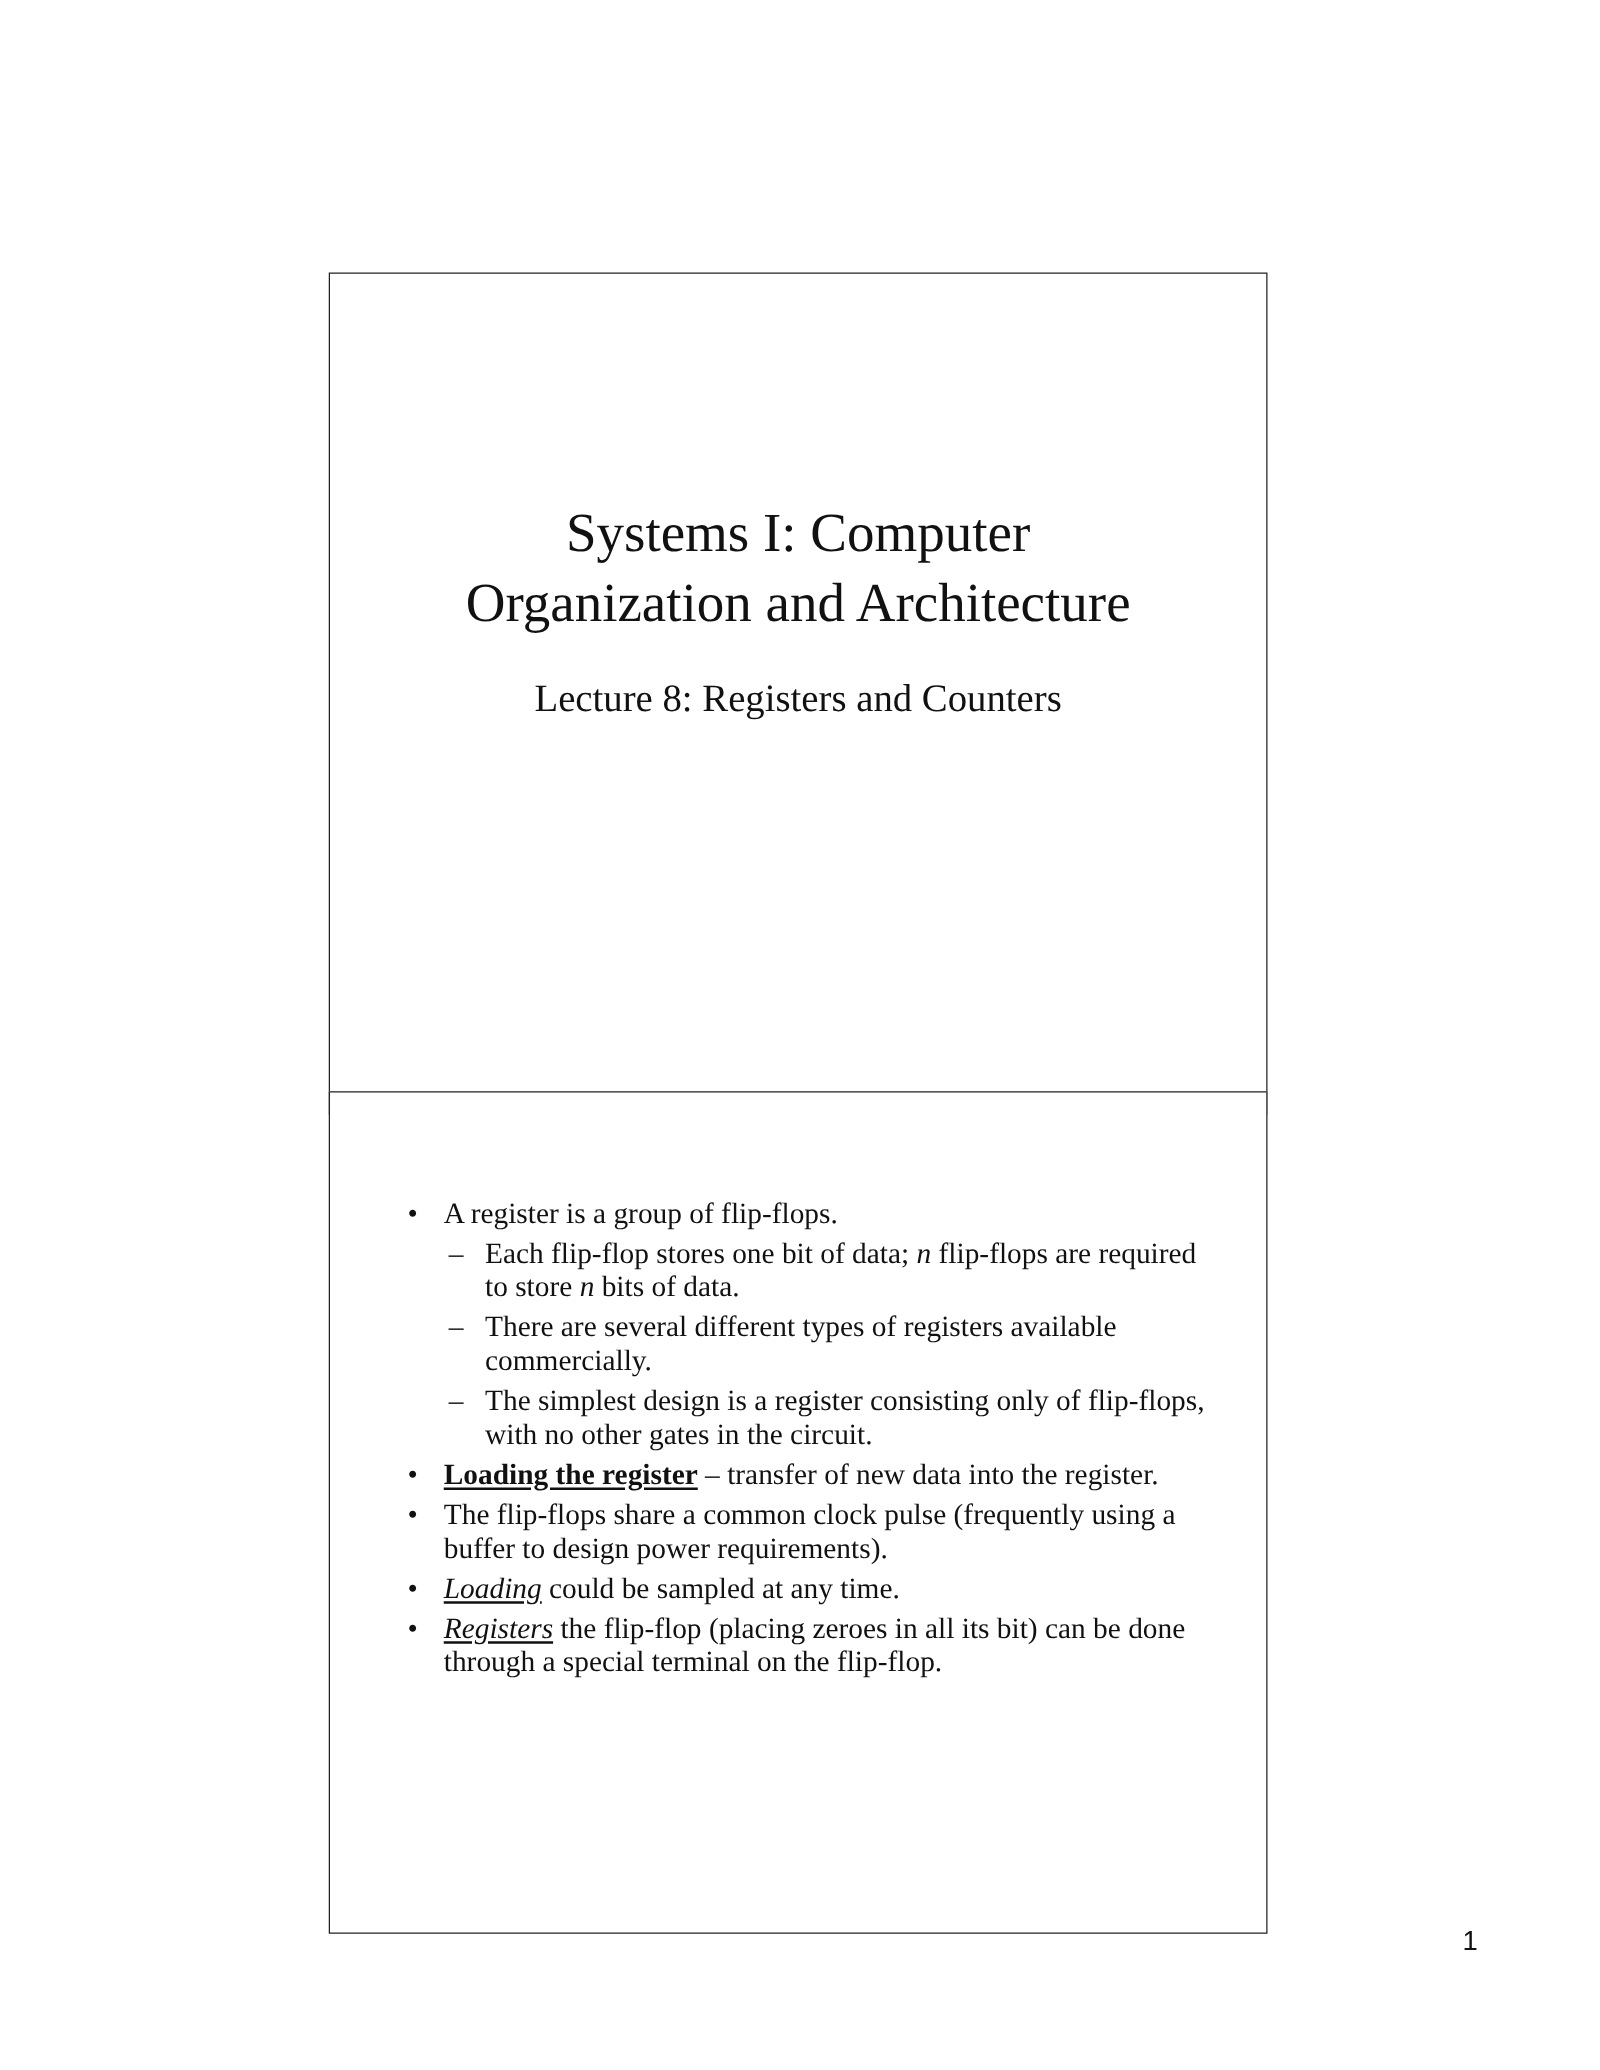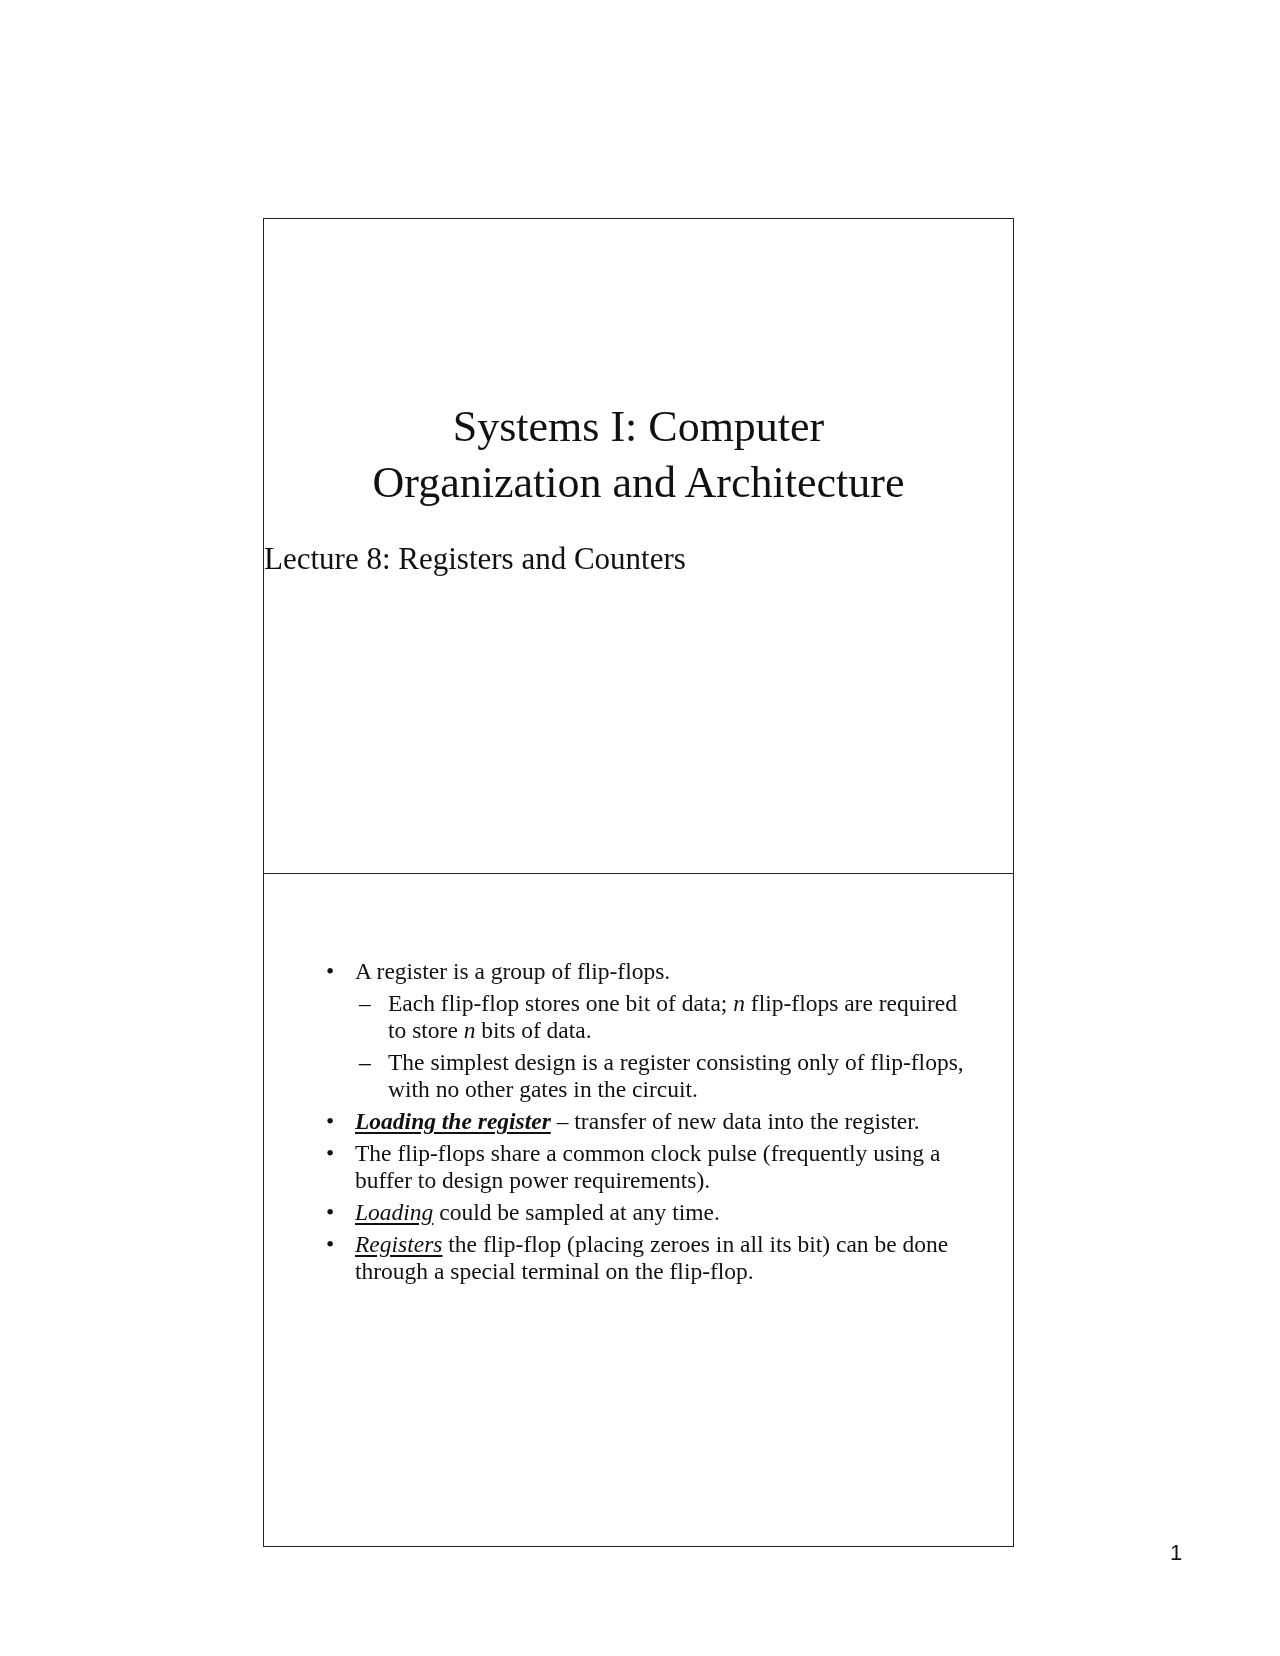--- a/index.html
+++ b/index.html
@@ -44,6 +44,7 @@
       left: 0;
       right: 0;
       top: 322px;
+      text-align: center;
       font-size: 31px;
       line-height: 36px;
       margin: 0;

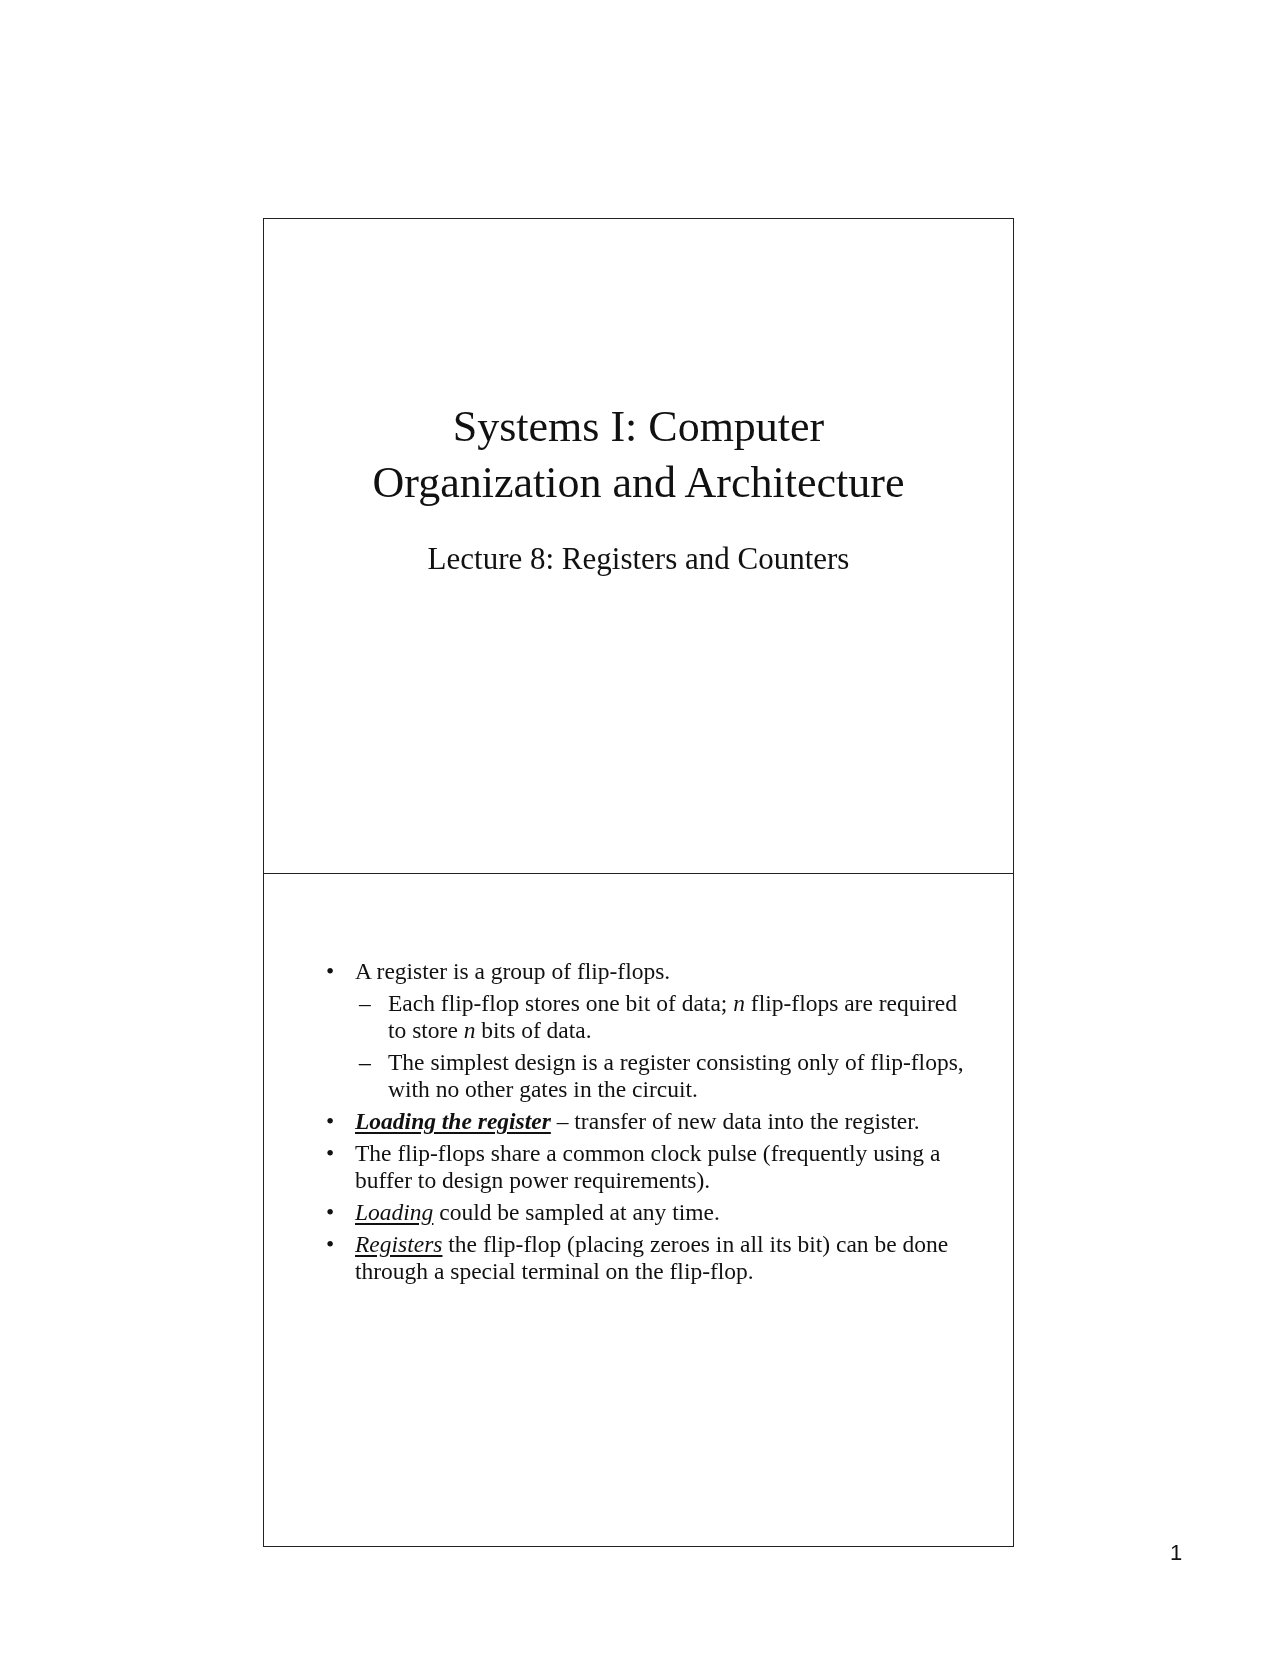--- a/index.html
+++ b/index.html
@@ -136,6 +136,7 @@
         </li>
         <li>
           <span class="marker">–</span>
+          <span>There are several different types of registers available commercially.</span>
         </li>
         <li>
           <span class="marker">–</span>

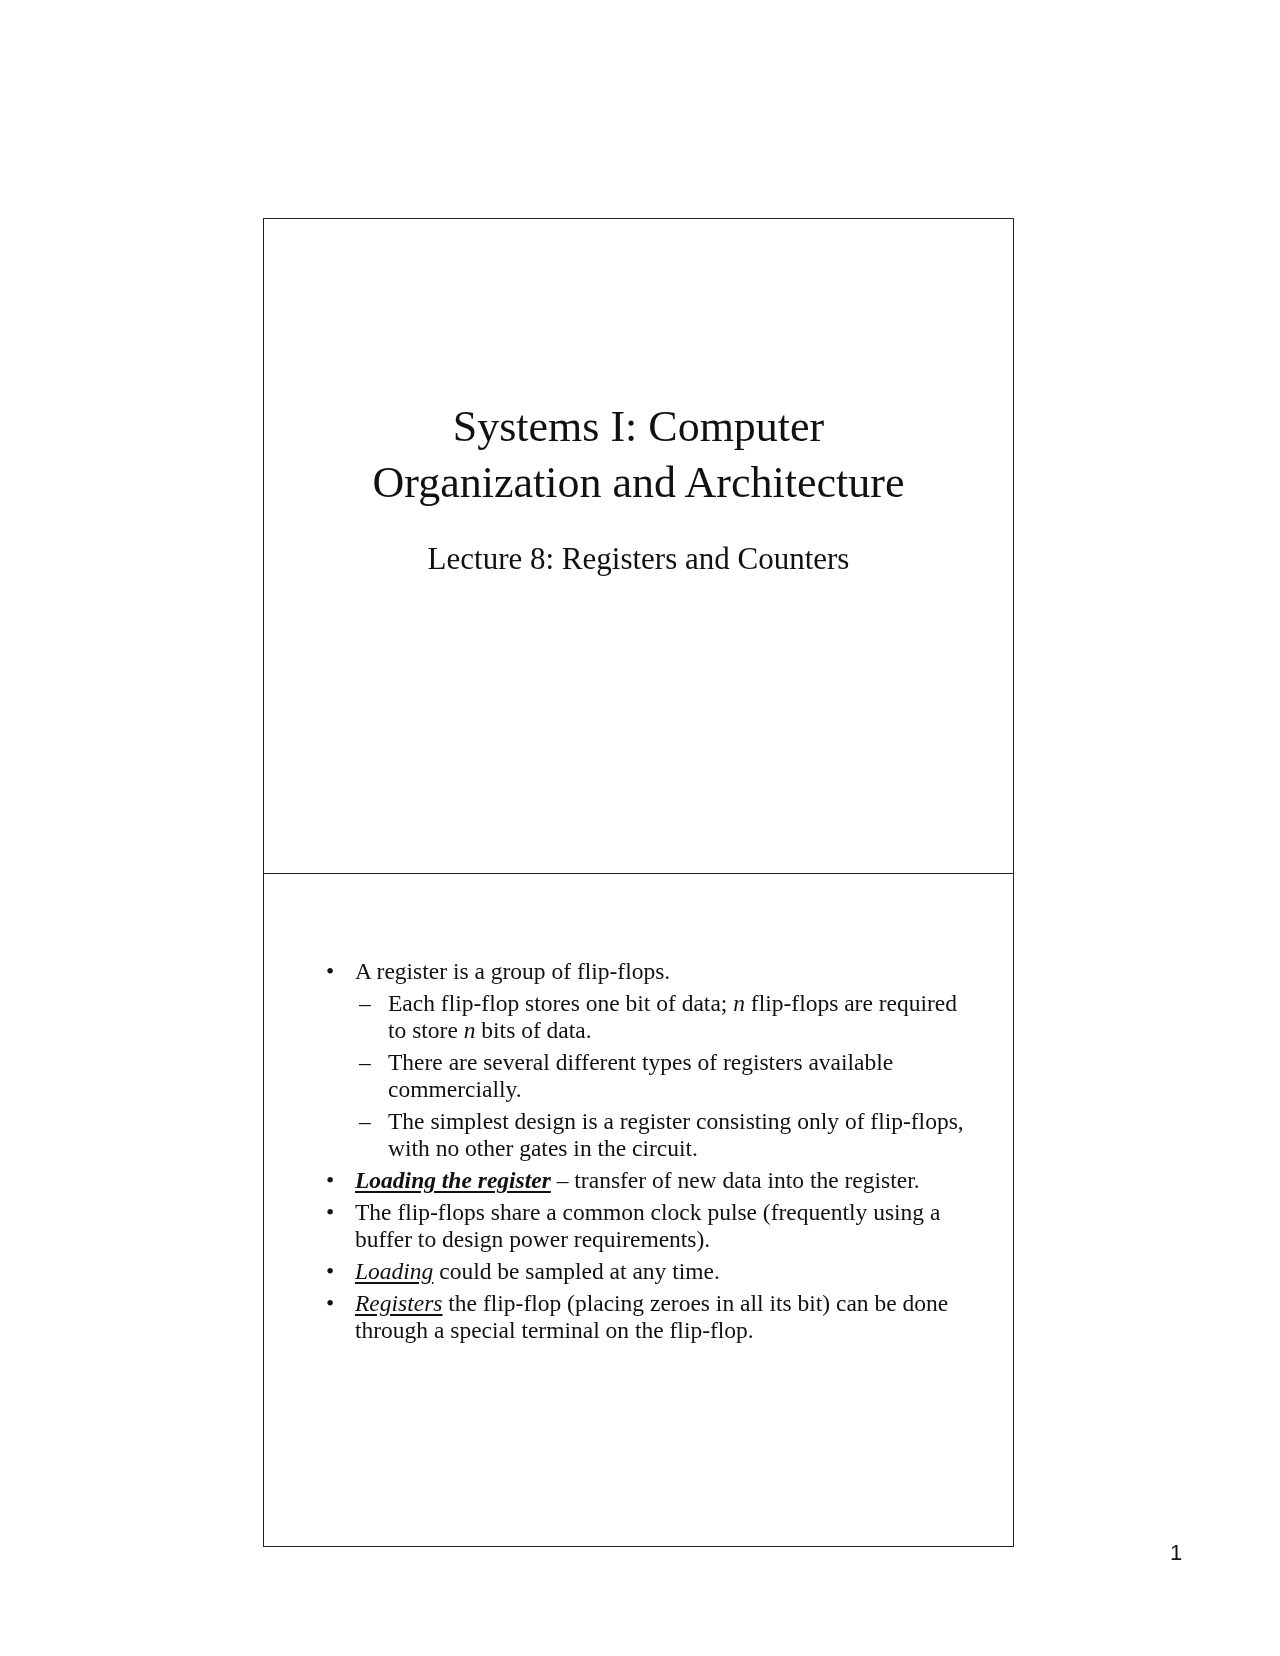--- a/index.html
+++ b/index.html
@@ -100,7 +100,7 @@
       top: 0;
     }
     .u { text-decoration: underline; text-underline-offset: 3px; }
-    .bi { font-weight: bold; font-style: italic; }
+    .bi { font-weight: bold; }
     .i { font-style: italic; }
 
     .page-number {

